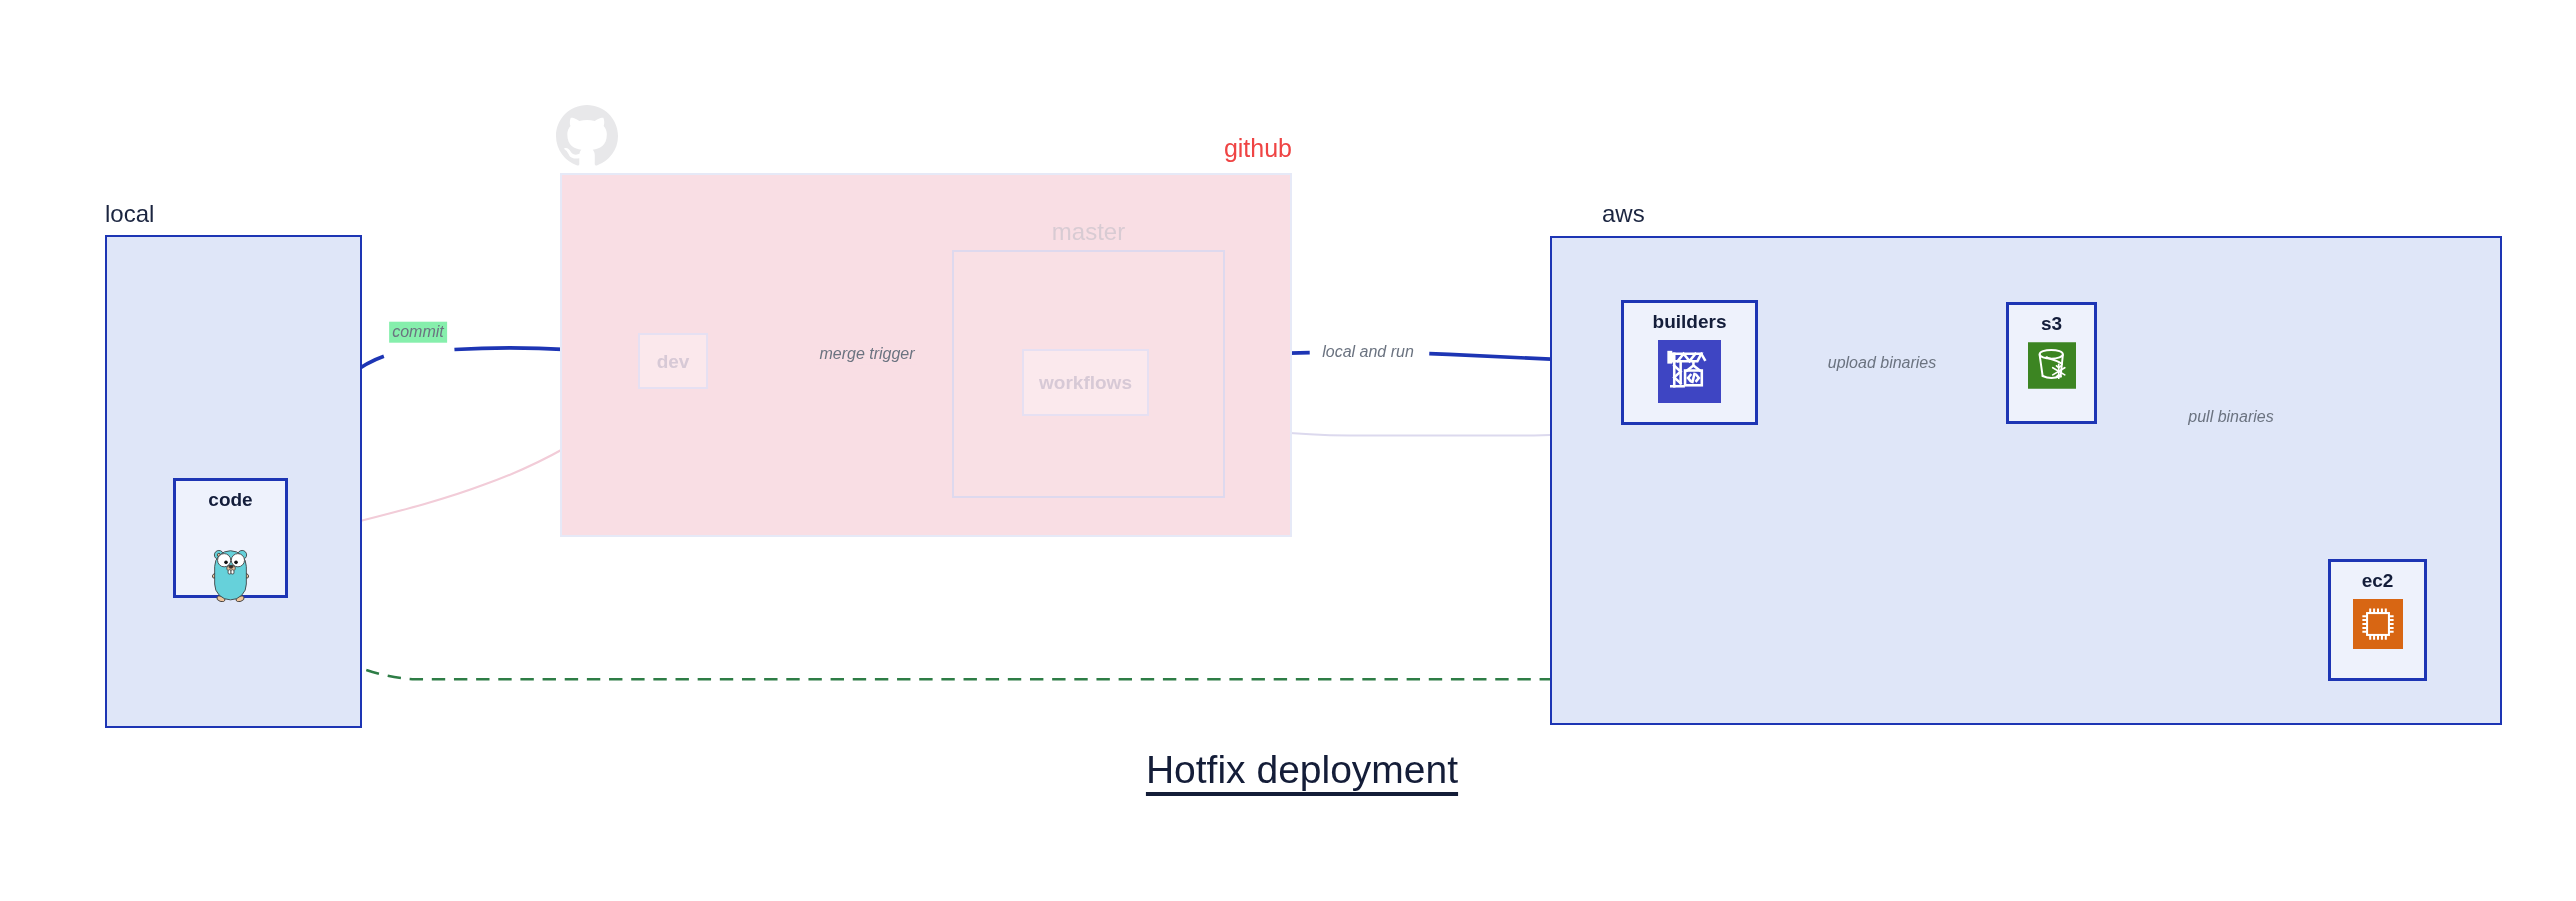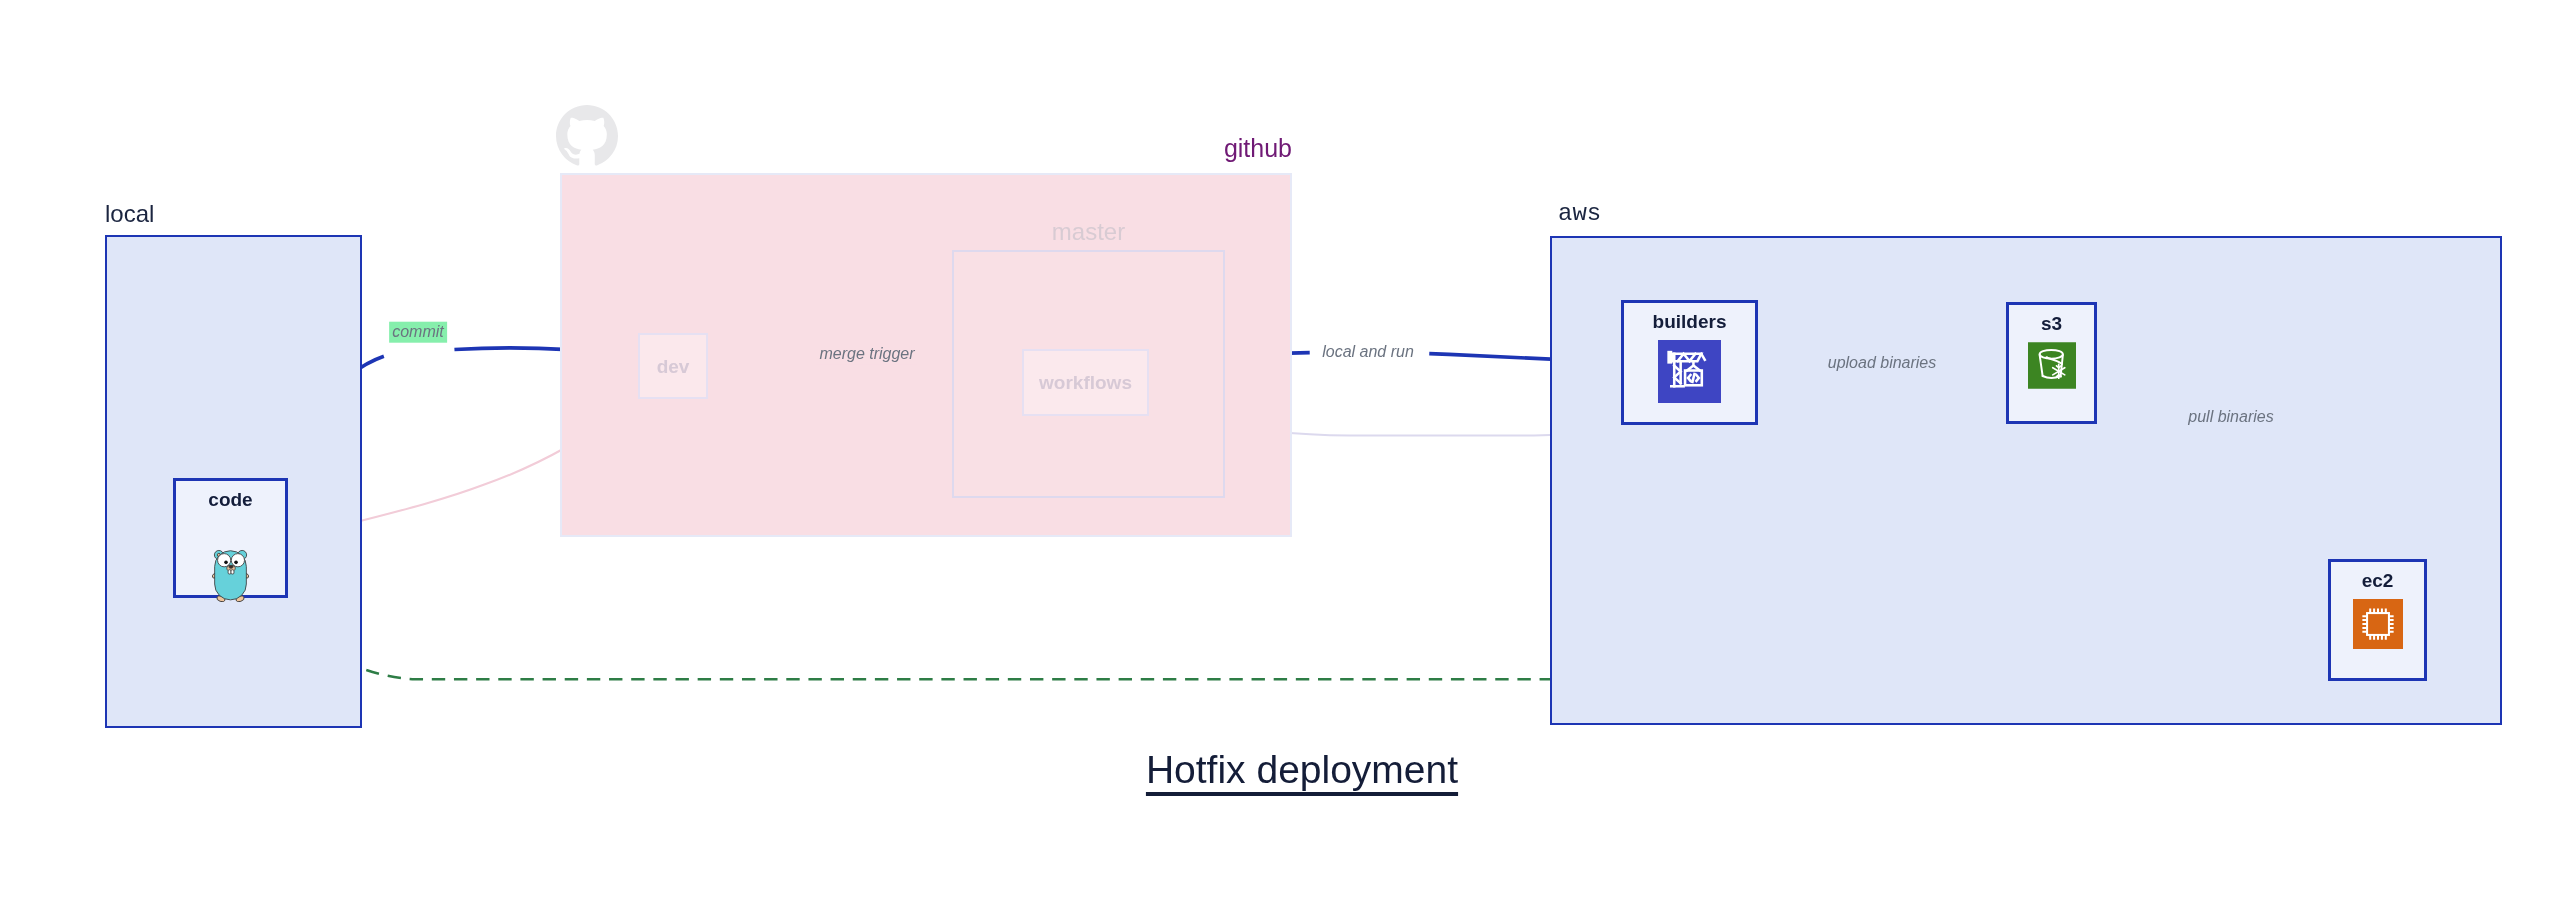--- a/index.html
+++ b/index.html
@@ -22,7 +22,7 @@
     border:2.1px solid #e6e9f7;box-sizing:border-box;
   }
   .github-label{
-    position:absolute;text-align:right;font-size:25px;color:#701a75;line-height:27px;
+    position:absolute;text-align:right;font-size:25px;color:#ef4444;line-height:27px;
   }
   .master-box{
     position:absolute;border:2.6px solid #ded9ee;background:rgba(255,255,255,0.07);

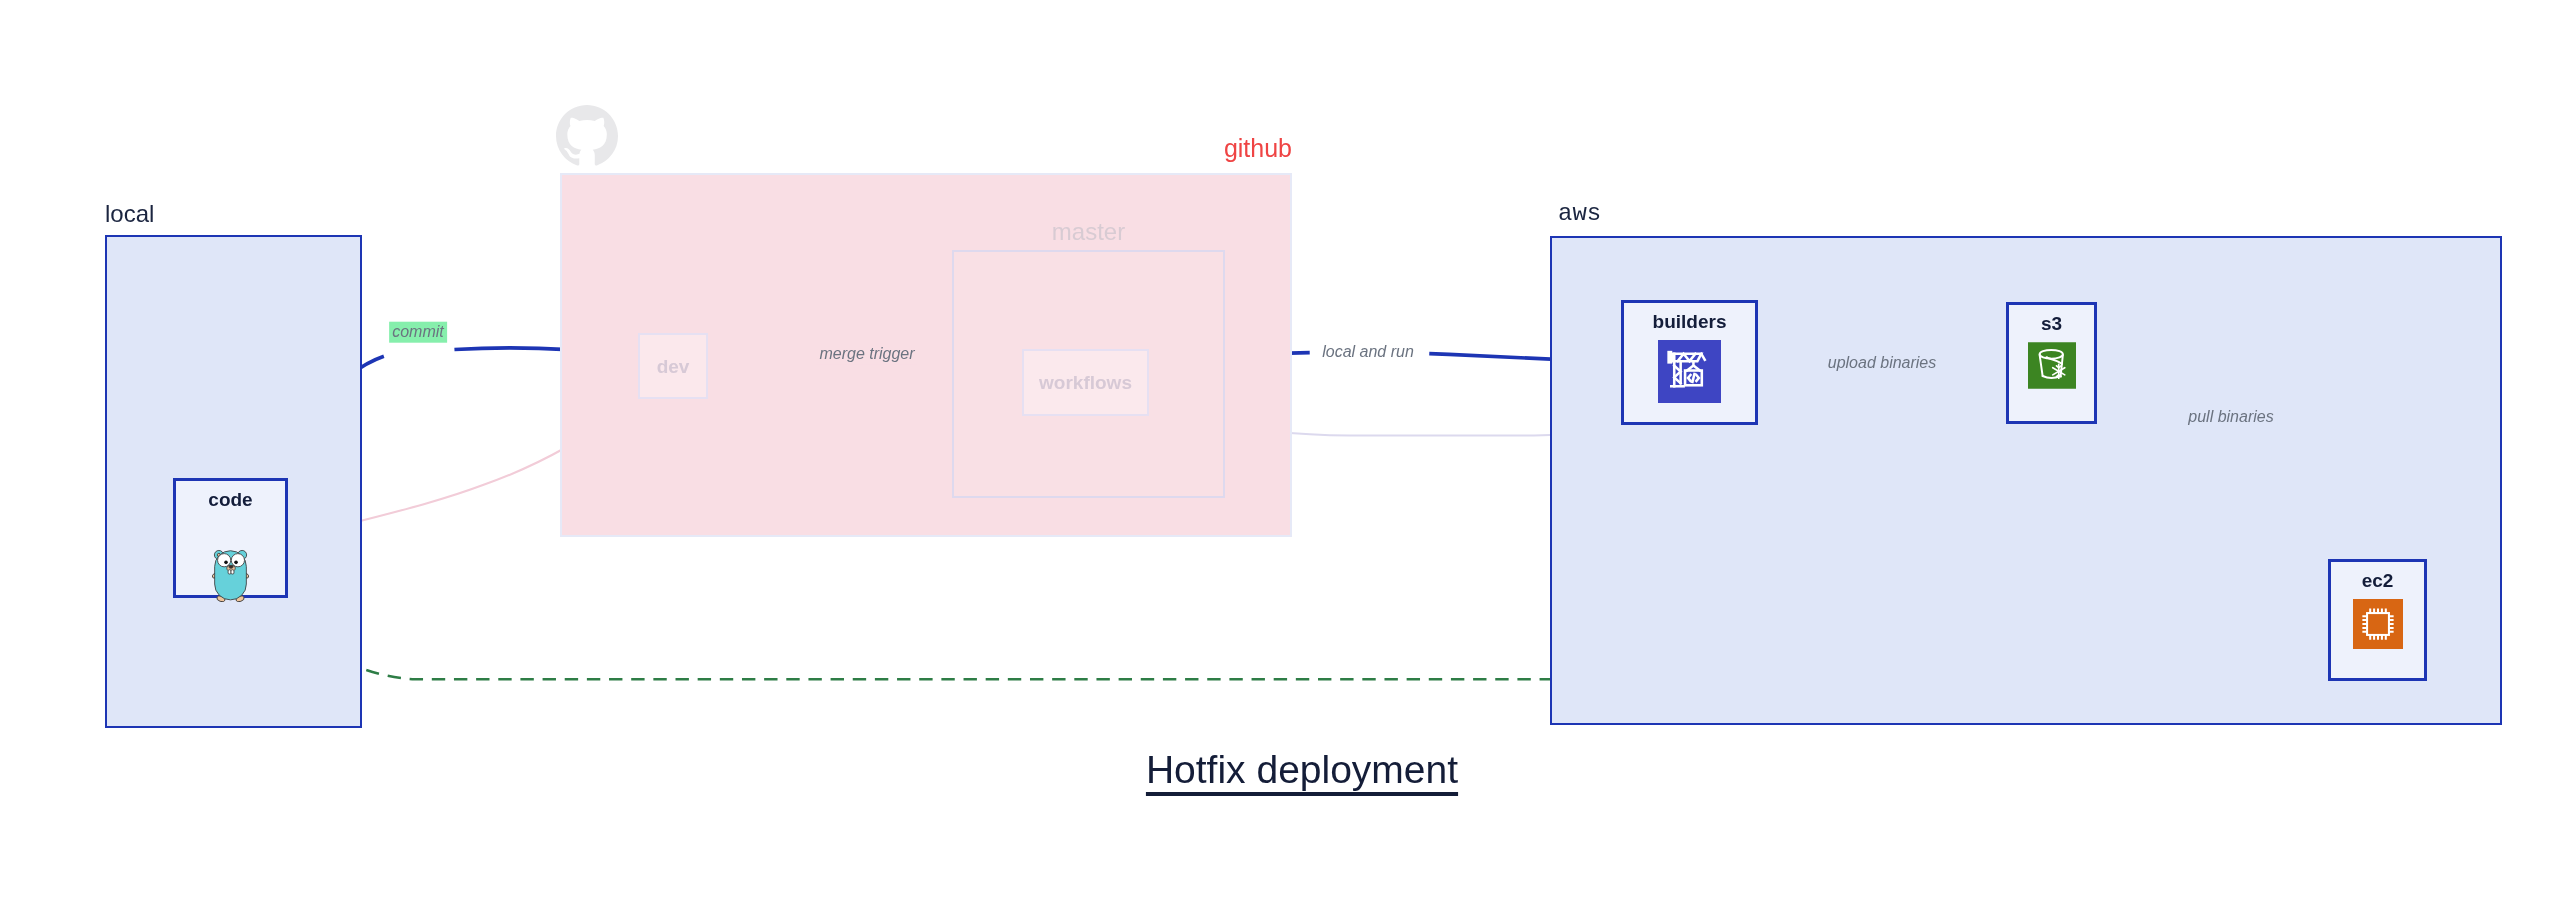--- a/index.html
+++ b/index.html
@@ -140,7 +140,7 @@
     <span class="node-label">workflows</span>
   </div>
 
-  <div class="region-label" style="left:1558px;top:200px;width:952px;font-family:Liberation Mono, monospace;">aws</div>
+  <div class="region-label" style="left:1602px;top:200px;width:952px;">aws</div>
   <div class="region" style="left:1550px;top:236px;width:952px;height:489px;"></div>
 
   <div class="node" style="left:173px;top:478px;width:115px;height:120px;gap:29px;">

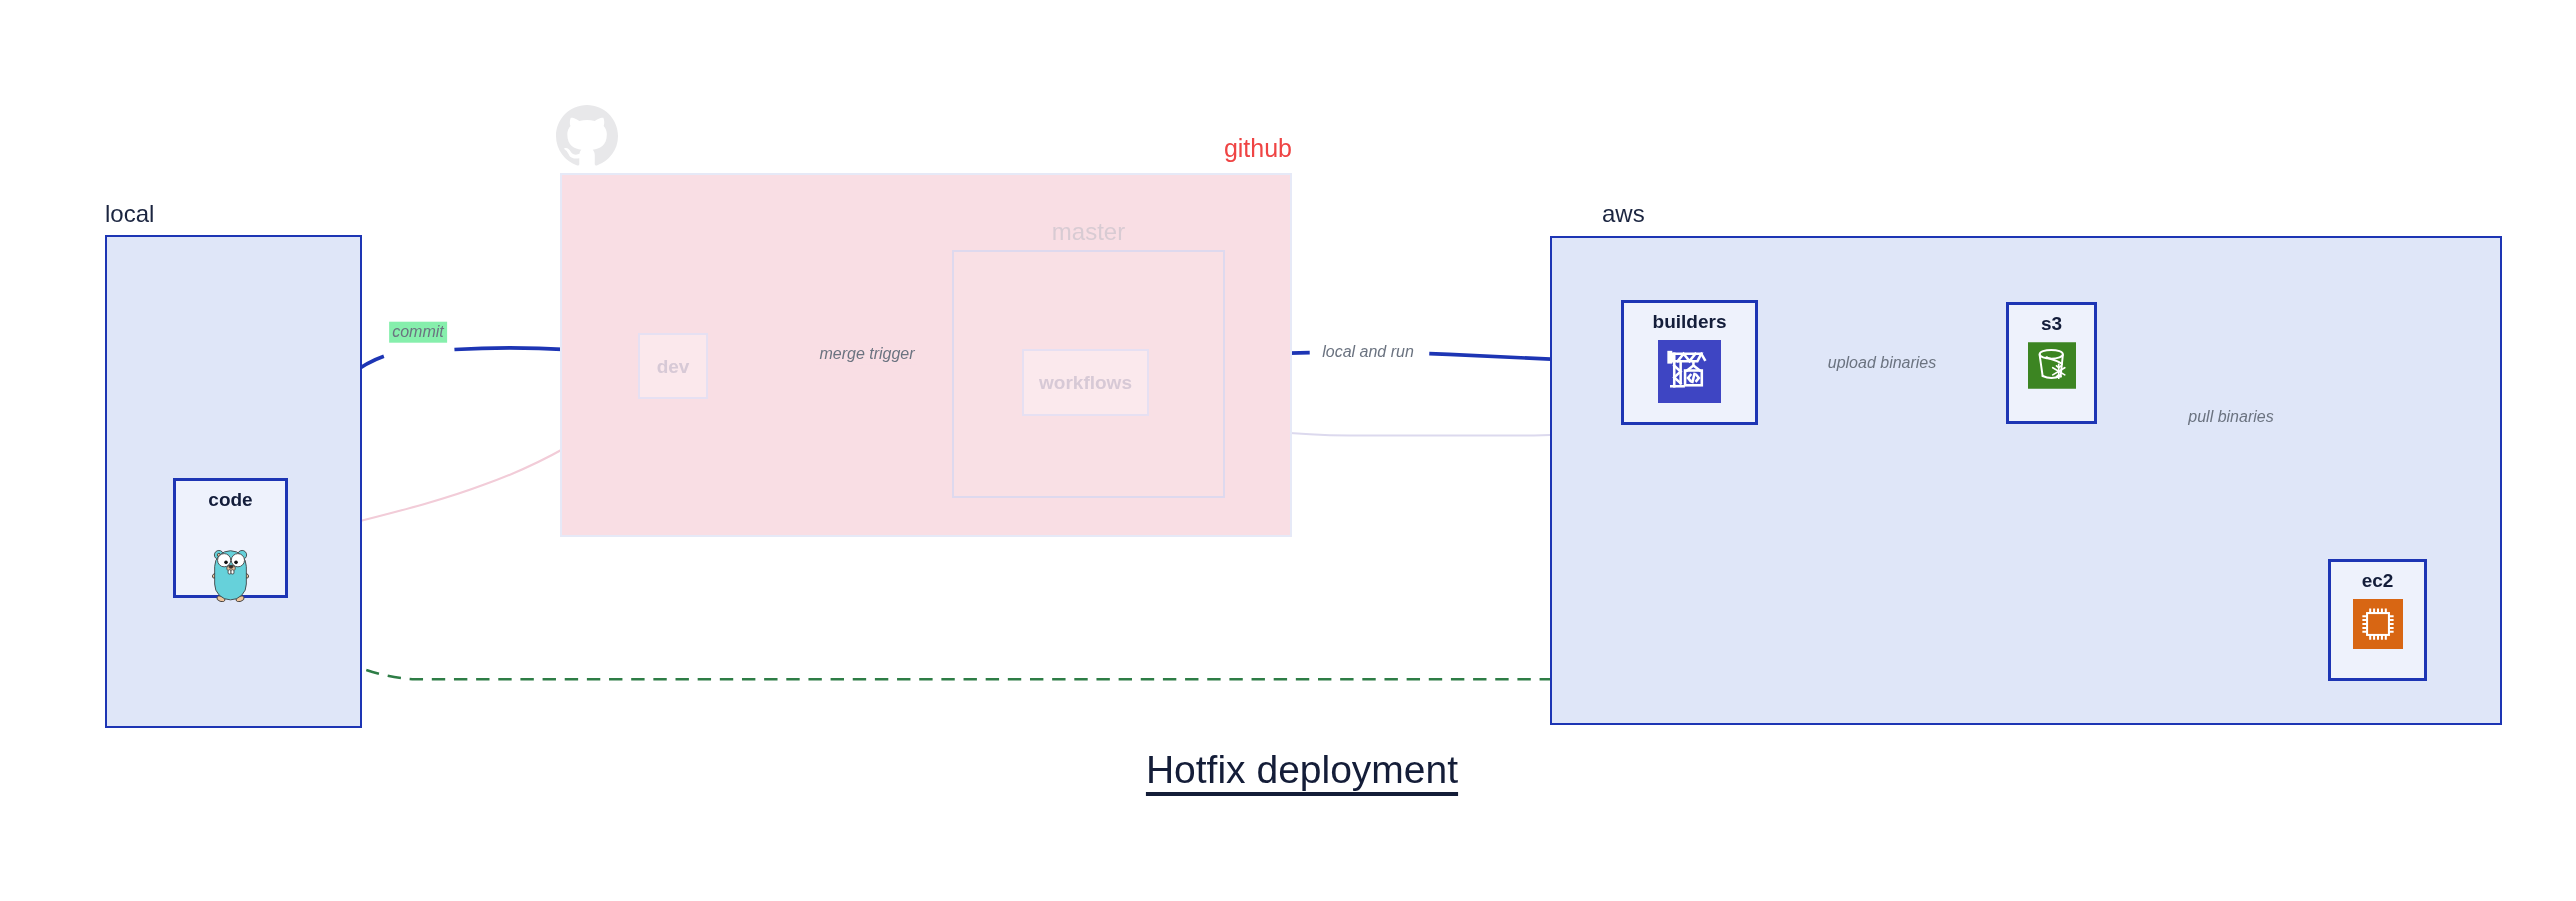--- a/index.html
+++ b/index.html
@@ -133,7 +133,7 @@
   <div class="master-label" style="left:952px;top:218px;width:273px;">master</div>
   <div class="master-box" style="left:952px;top:250px;width:273px;height:248px;"></div>
 
-  <div class="faded-node" style="left:638px;top:333px;width:70px;height:66px;">
+  <div class="faded-node" style="left:638px;top:333px;width:70px;height:56px;">
     <span class="node-label">dev</span>
   </div>
   <div class="faded-node" style="left:1022px;top:349px;width:127px;height:67px;">

